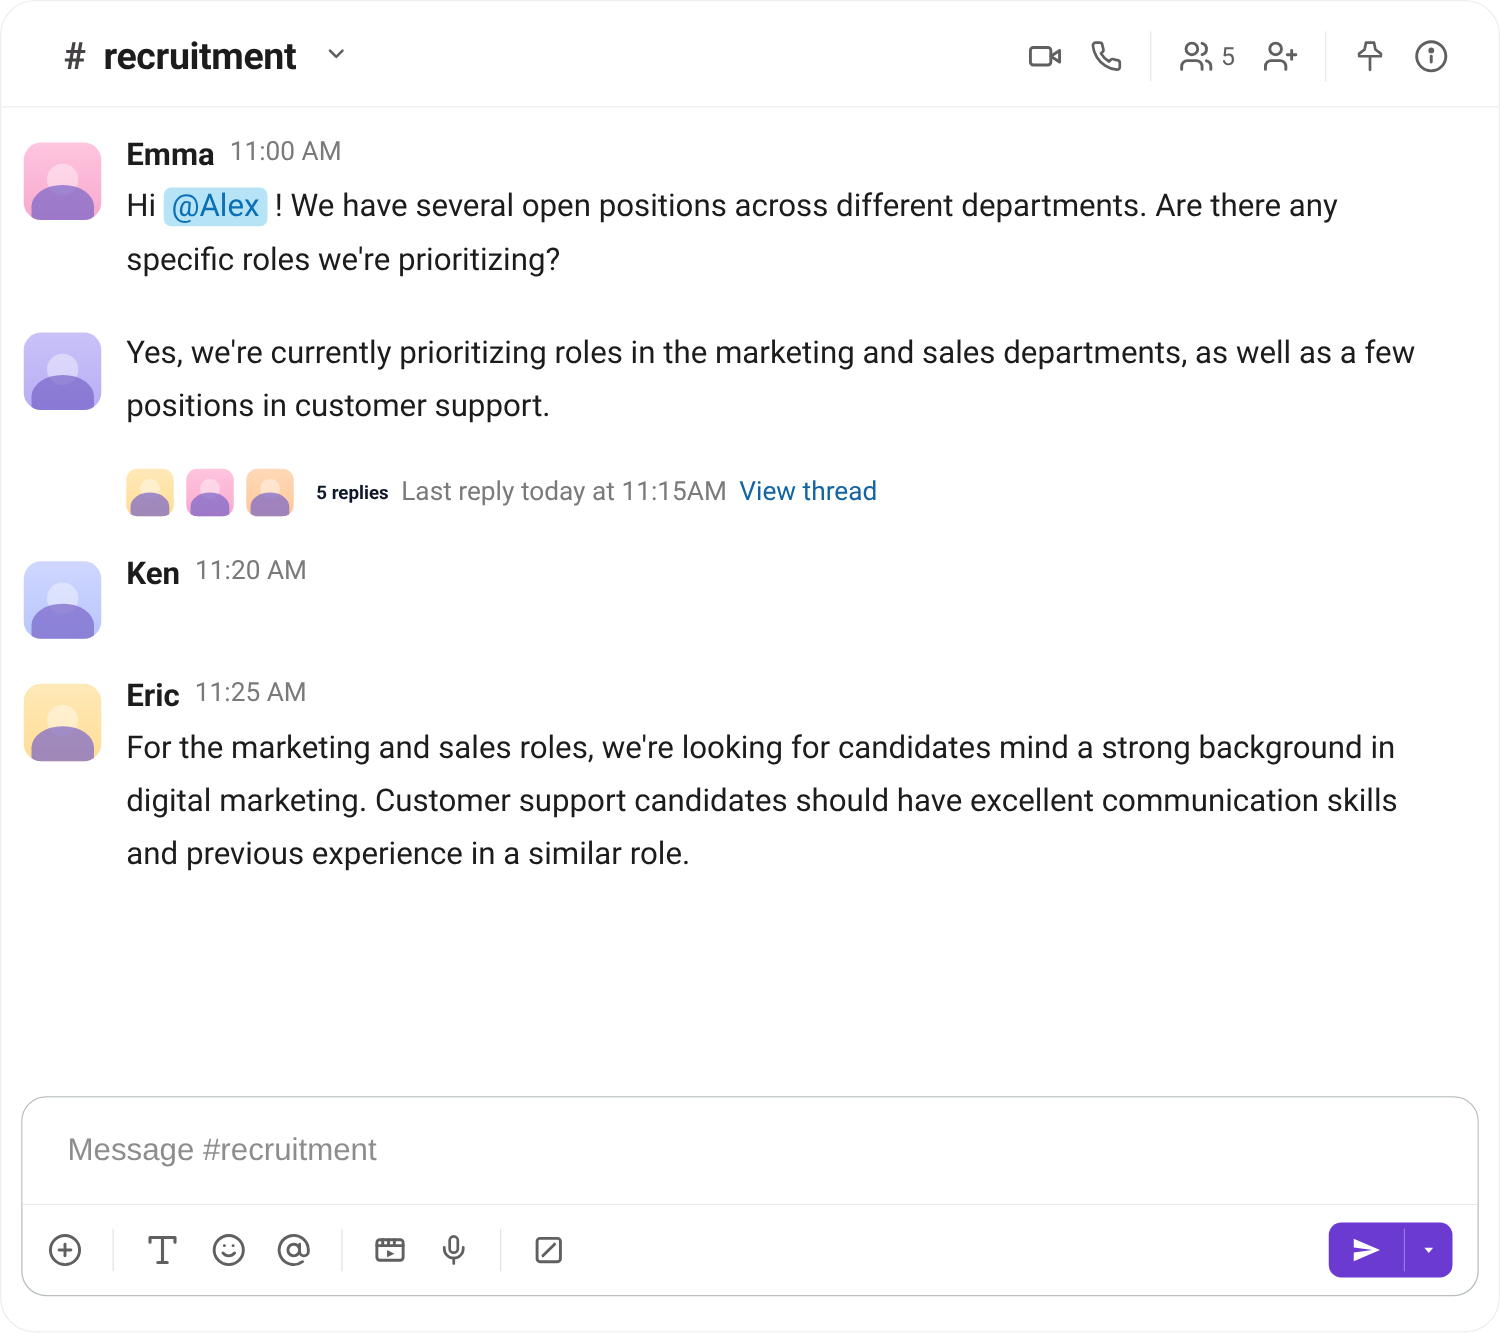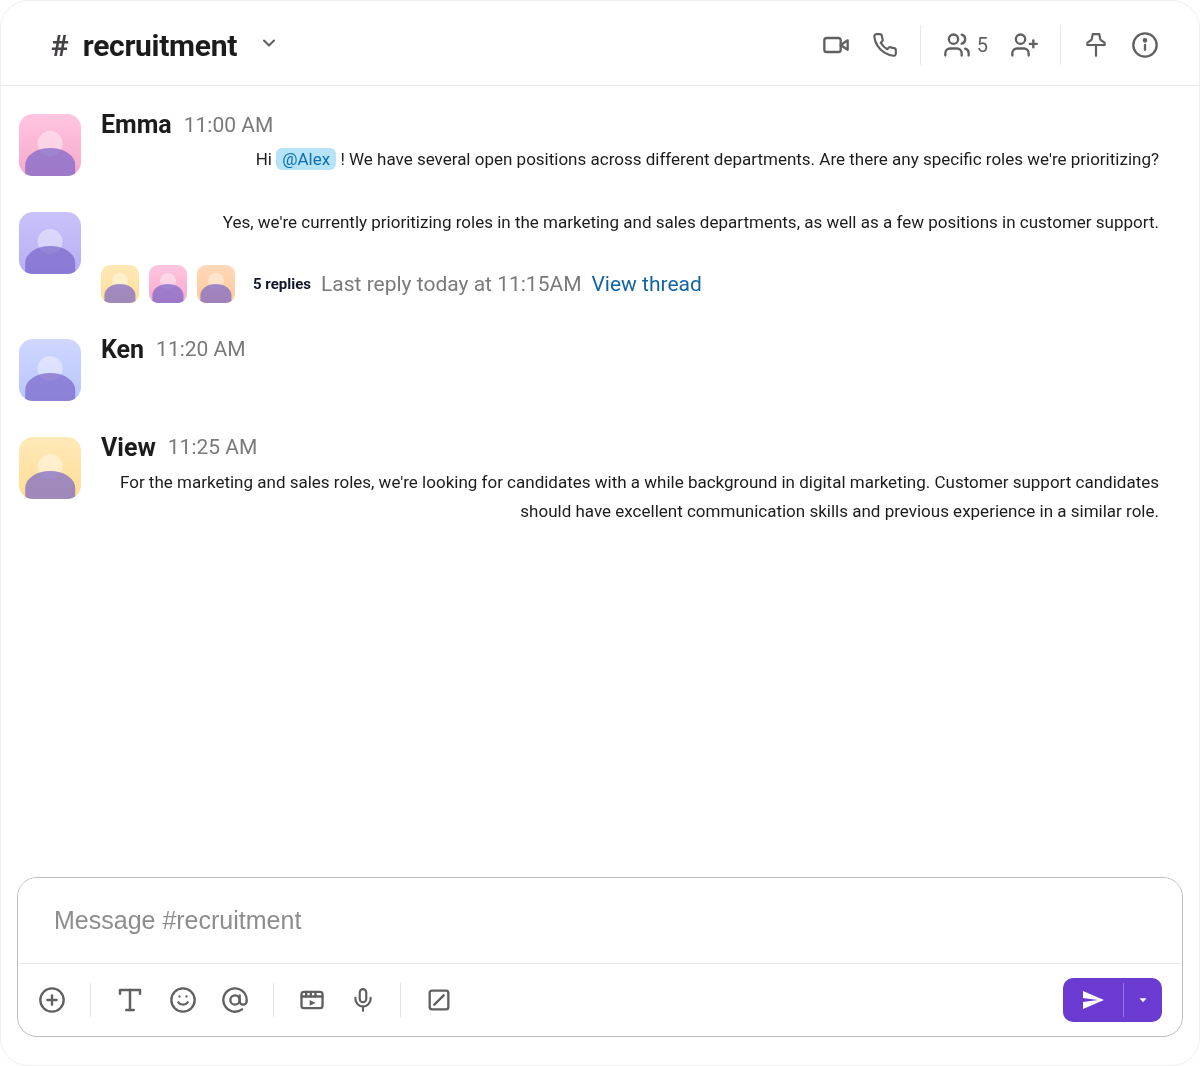--- a/index.html
+++ b/index.html
@@ -95,7 +95,7 @@
   .msg-body { flex: 1; }
   .msg-head {
     display: flex;
-    align-items: center;
+    align-items: flex-start;
     gap: 12px;
     margin-bottom: 6px;
   }

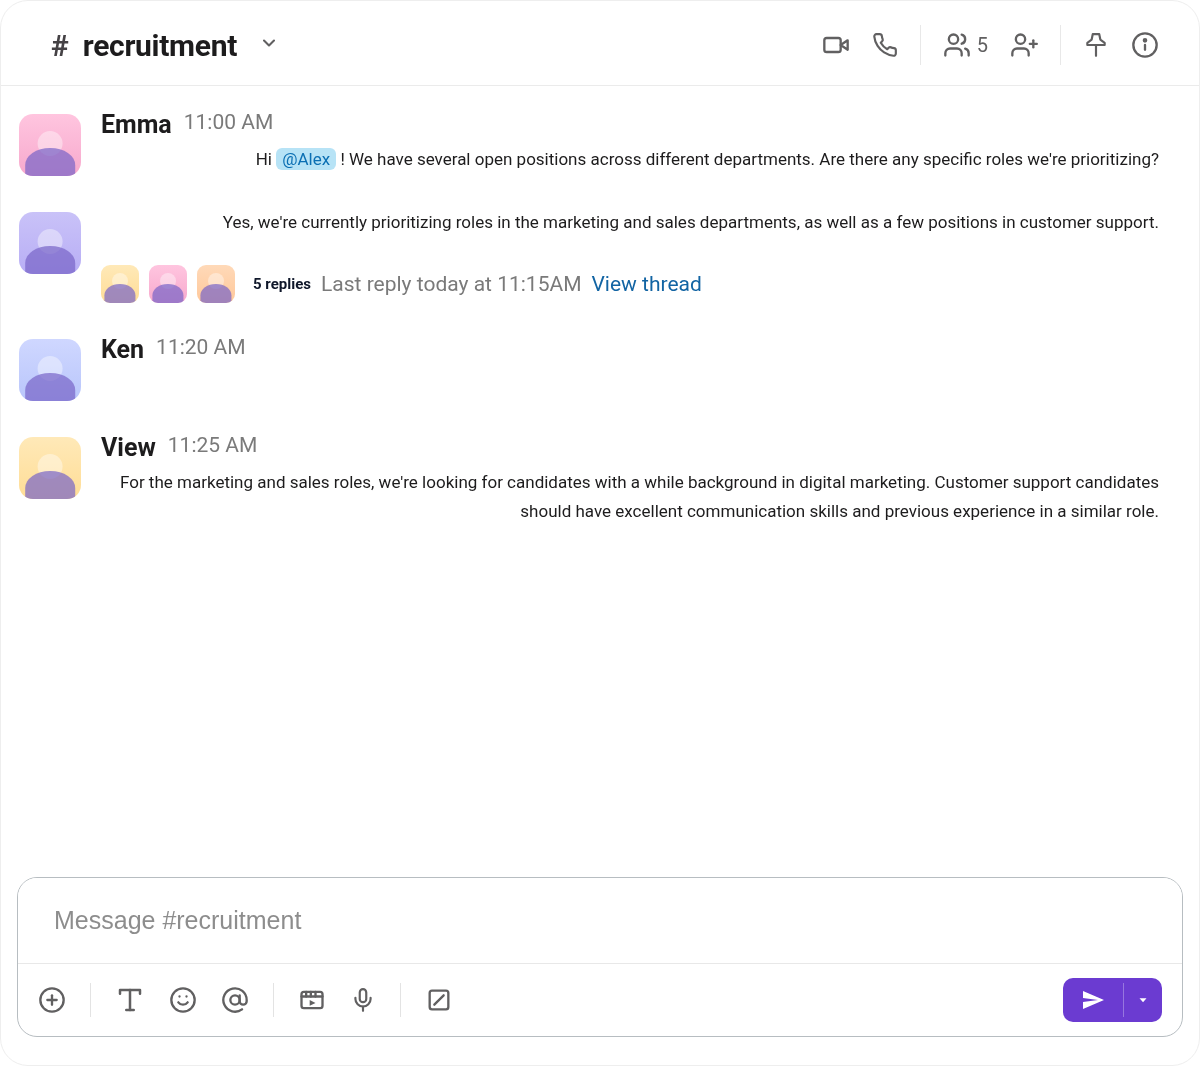--- a/index.html
+++ b/index.html
@@ -109,10 +109,9 @@
     color: #7a7a7a;
   }
   .text {
-    font-size: 17px;
+    font-size: 25px;
     line-height: 1.7;
     color: #1d1c1d;
-    text-align: right;
   }
   .mention {
     background: #b7e3f6;

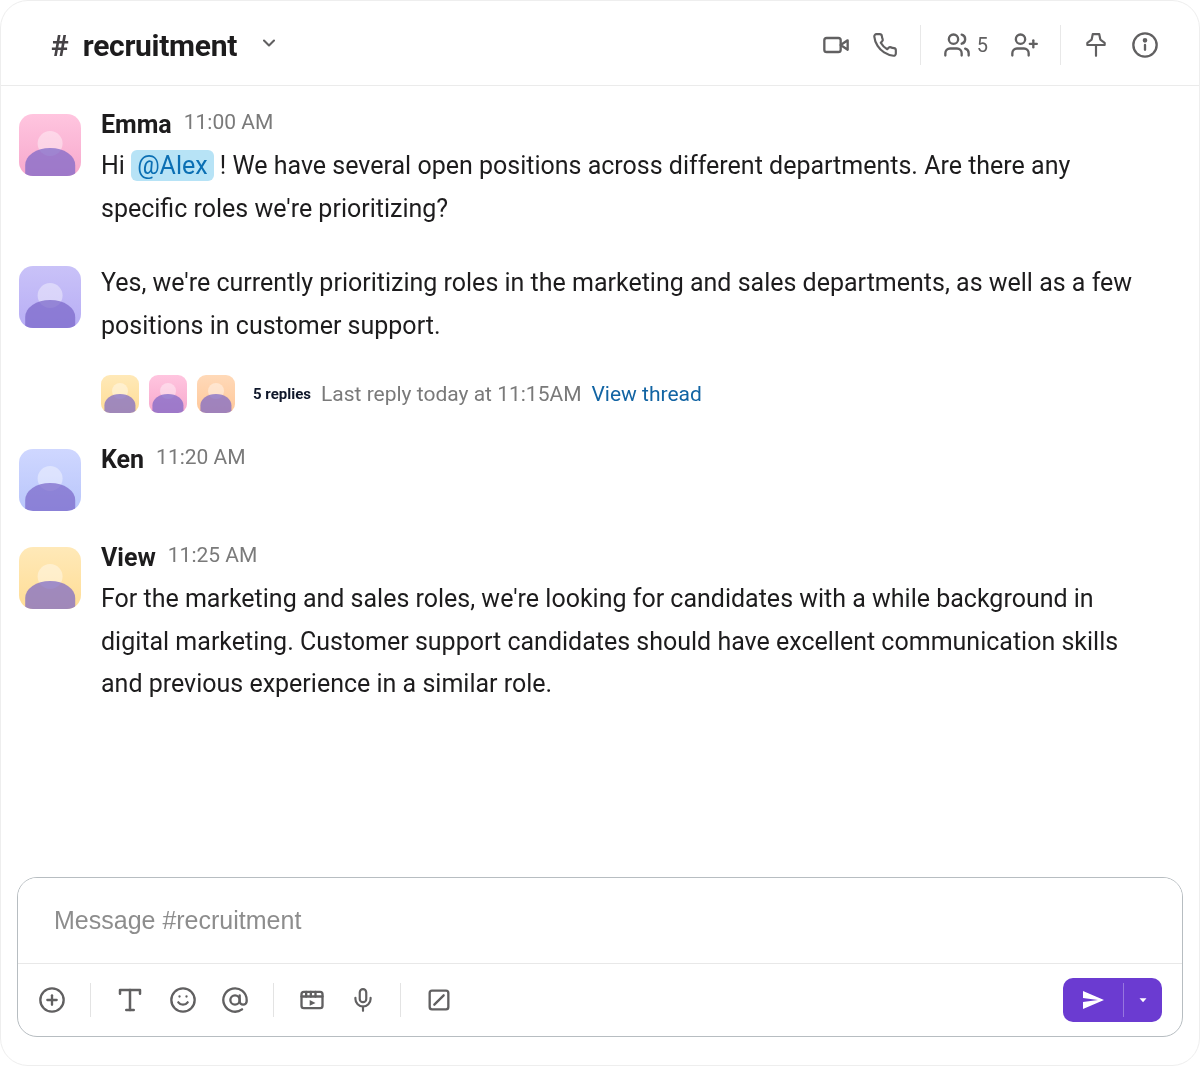--- a/index.html
+++ b/index.html
@@ -349,7 +349,7 @@
       <div class="avatar av av-eric"></div>
       <div class="msg-body">
         <div class="msg-head">
-          <span class="author">View</span>
+          <span class="author">Eric</span>
           <span class="time">11:25 AM</span>
         </div>
         <div class="text">For the marketing and sales roles, we're looking for candidates with a while background in digital marketing. Customer support candidates should have excellent communication skills and previous experience in a similar role.</div>

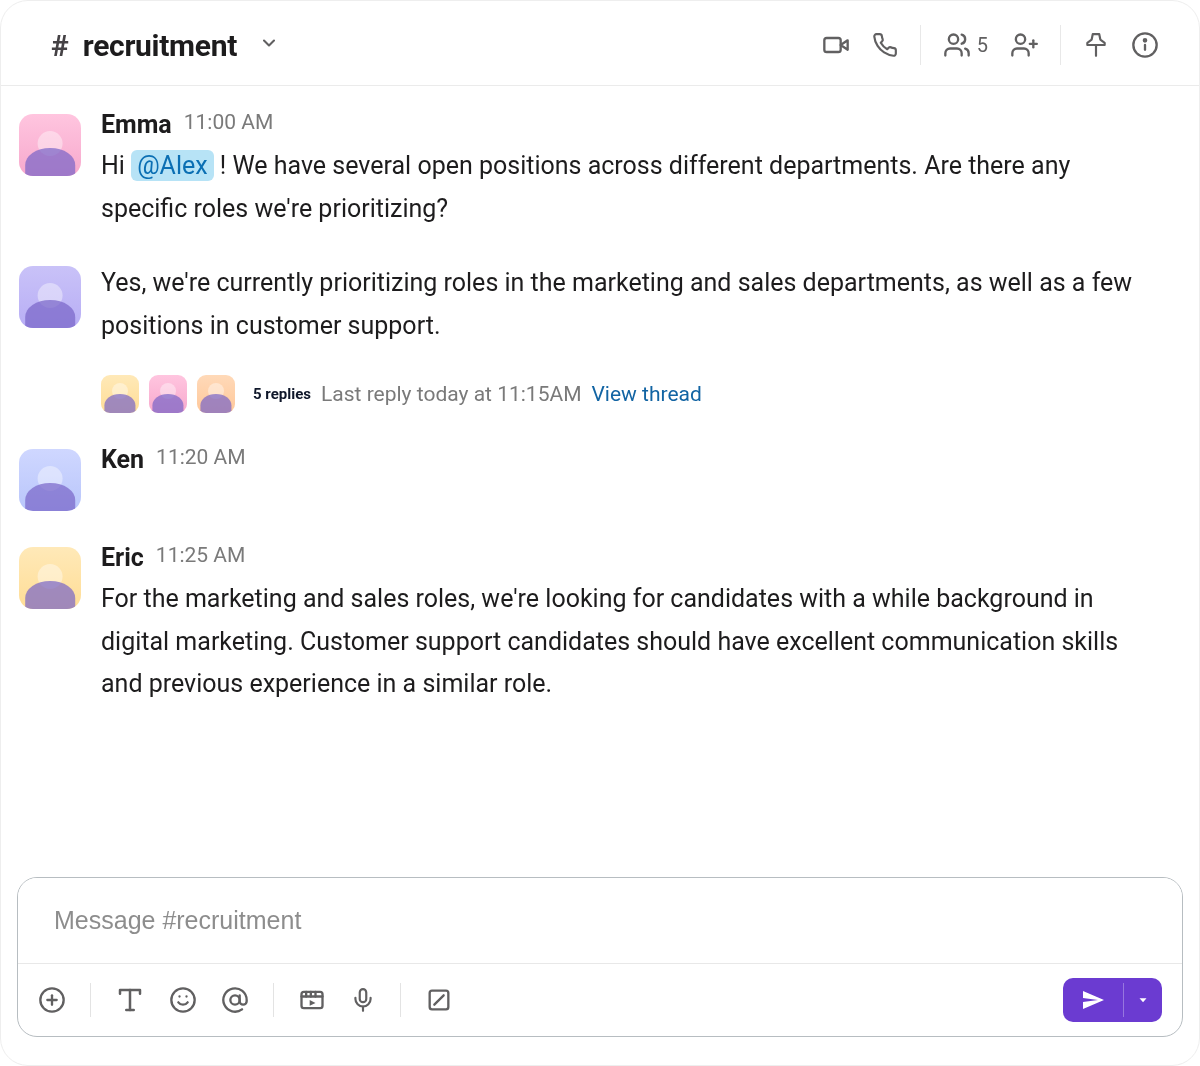--- a/index.html
+++ b/index.html
@@ -352,7 +352,7 @@
           <span class="author">Eric</span>
           <span class="time">11:25 AM</span>
         </div>
-        <div class="text">For the marketing and sales roles, we're looking for candidates with a while background in digital marketing. Customer support candidates should have excellent communication skills and previous experience in a similar role.</div>
+        <div class="text">For the marketing and sales roles, we're looking for candidates mind a strong background in digital marketing. Customer support candidates should have excellent communication skills and previous experience in a similar role.</div>
       </div>
     </div>
 

